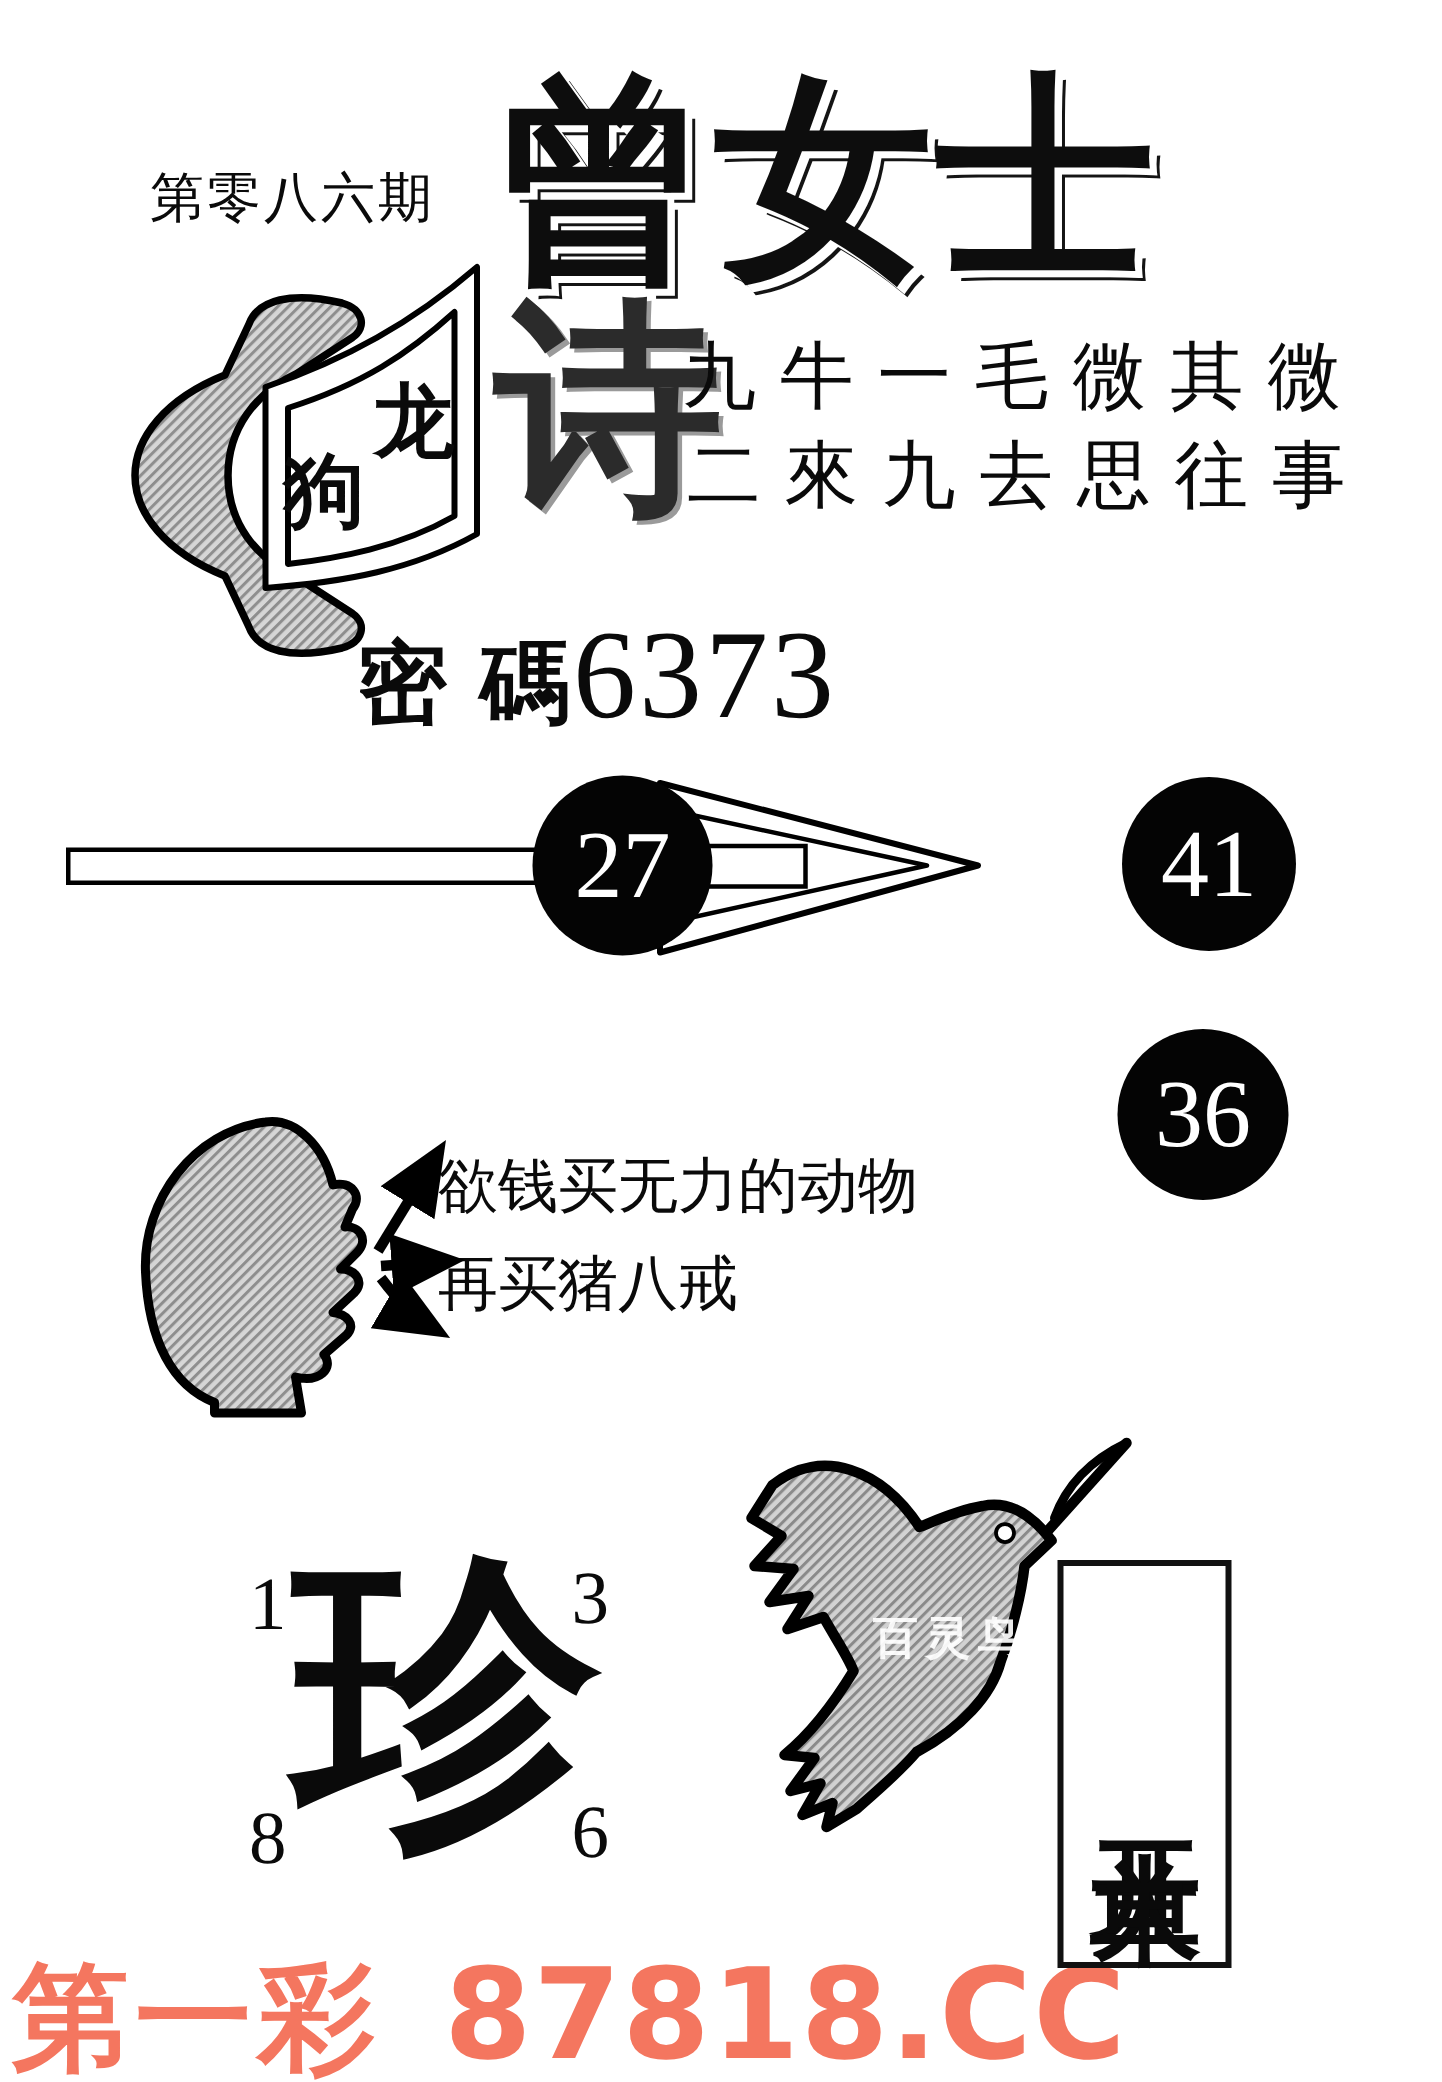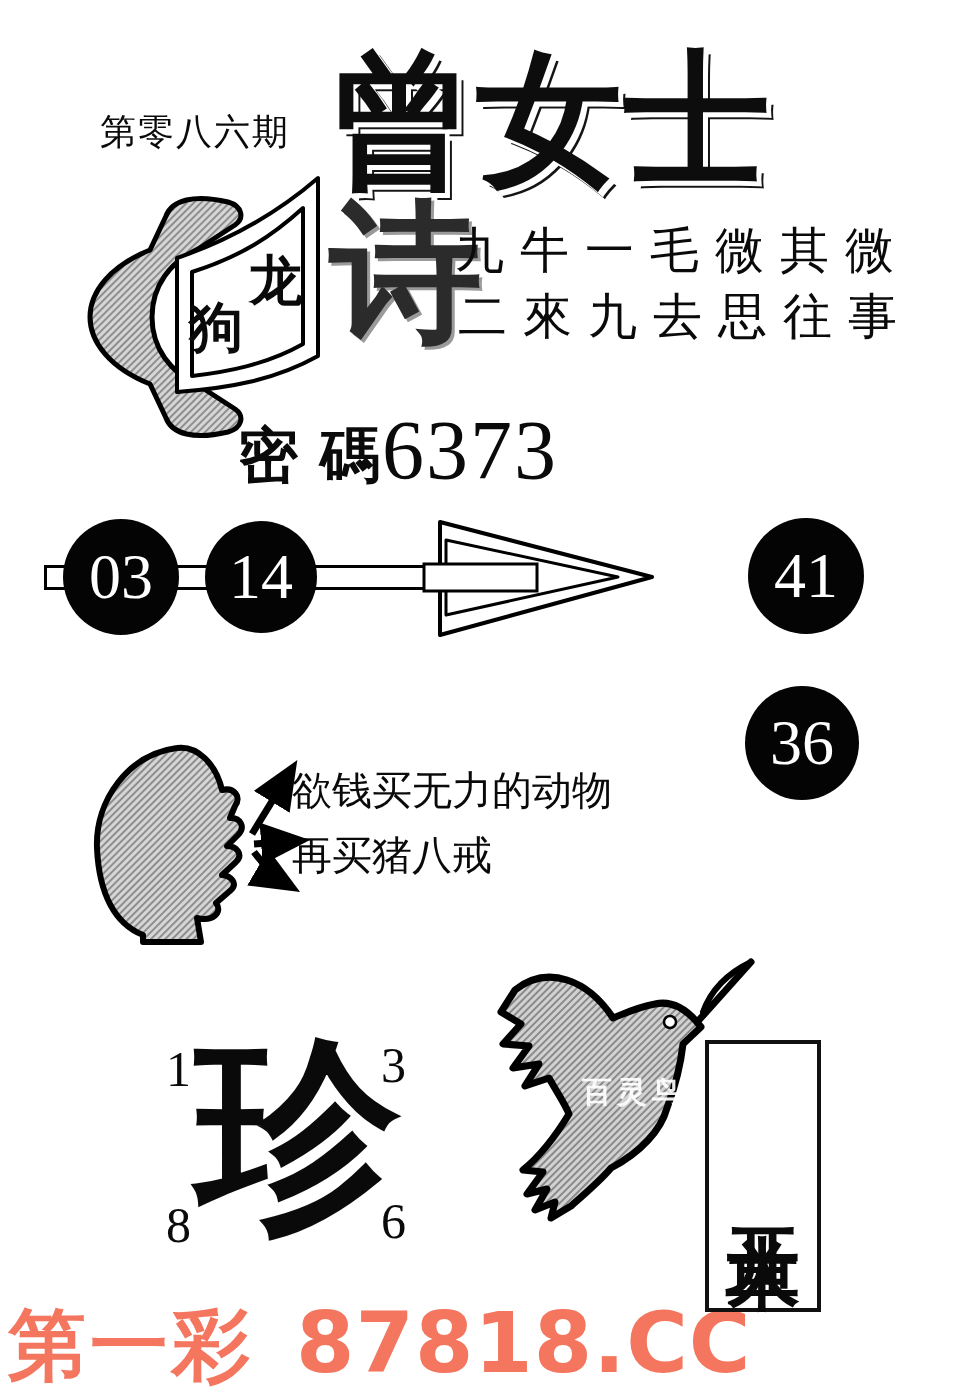--- a/index.html
+++ b/index.html
@@ -165,9 +165,6 @@
     <polygon points="26,42 198,79 26,117" fill="#ffffff" stroke="#000" stroke-width="3" stroke-linejoin="round"></polygon>
     <rect x="4" y="66" width="113" height="27" fill="#ffffff" stroke="#000" stroke-width="3"></rect>
   </svg>
-  <div class="abs badge b03">
-    <span>03</span>
-  </div>
   <div class="abs badge b14">
     <span>14</span>
   </div>

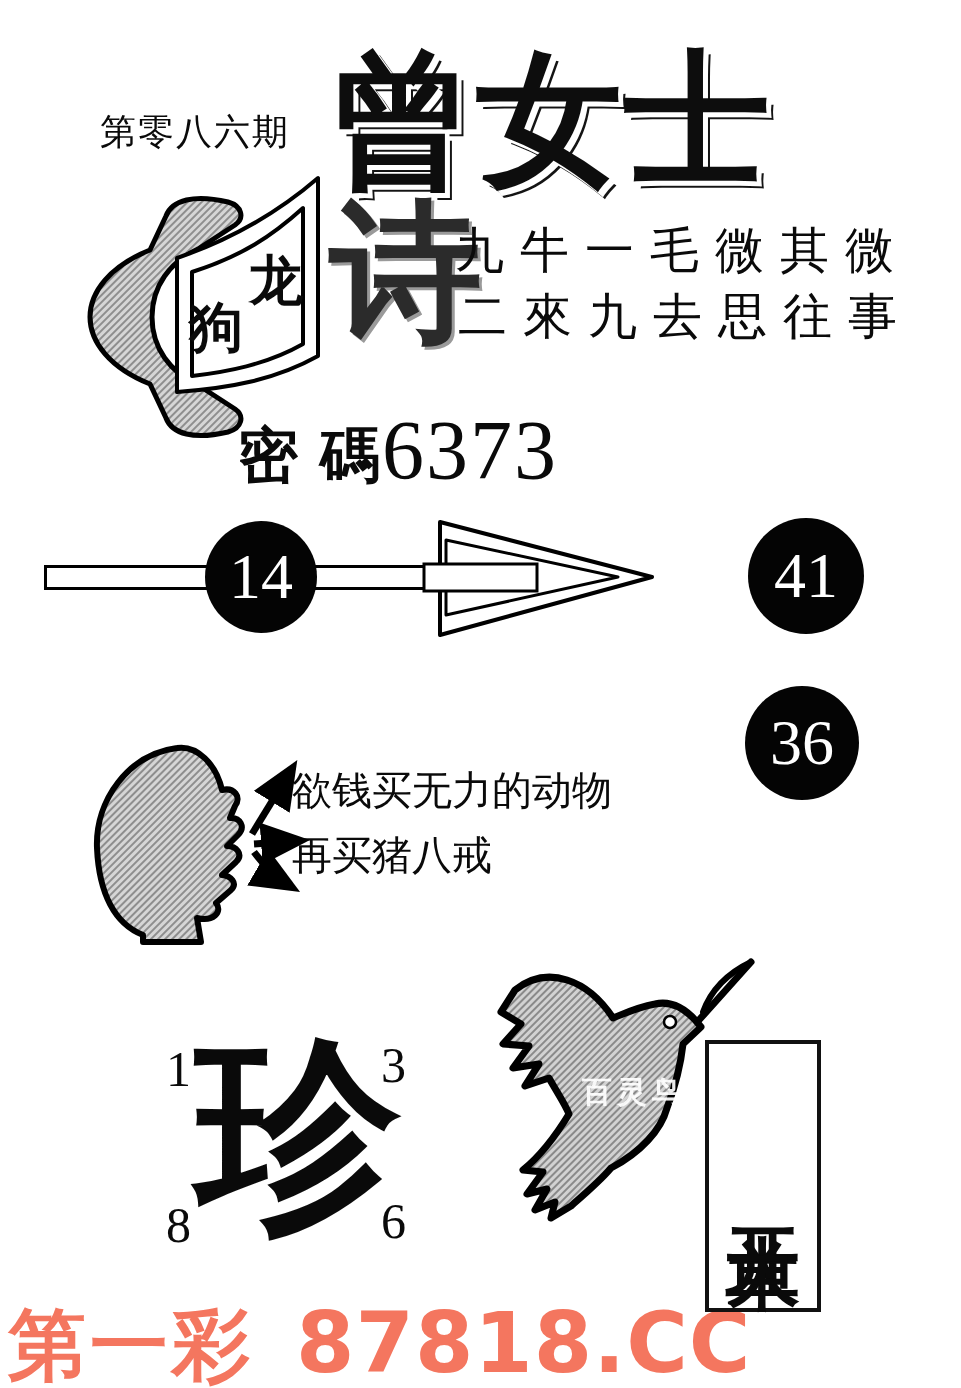--- a/index.html
+++ b/index.html
@@ -165,9 +165,6 @@
     <polygon points="26,42 198,79 26,117" fill="#ffffff" stroke="#000" stroke-width="3" stroke-linejoin="round"></polygon>
     <rect x="4" y="66" width="113" height="27" fill="#ffffff" stroke="#000" stroke-width="3"></rect>
   </svg>
-  <div class="abs badge b14">
-    <span>14</span>
-  </div>
 
   <div class="abs badge b23">
     <span>41</span>

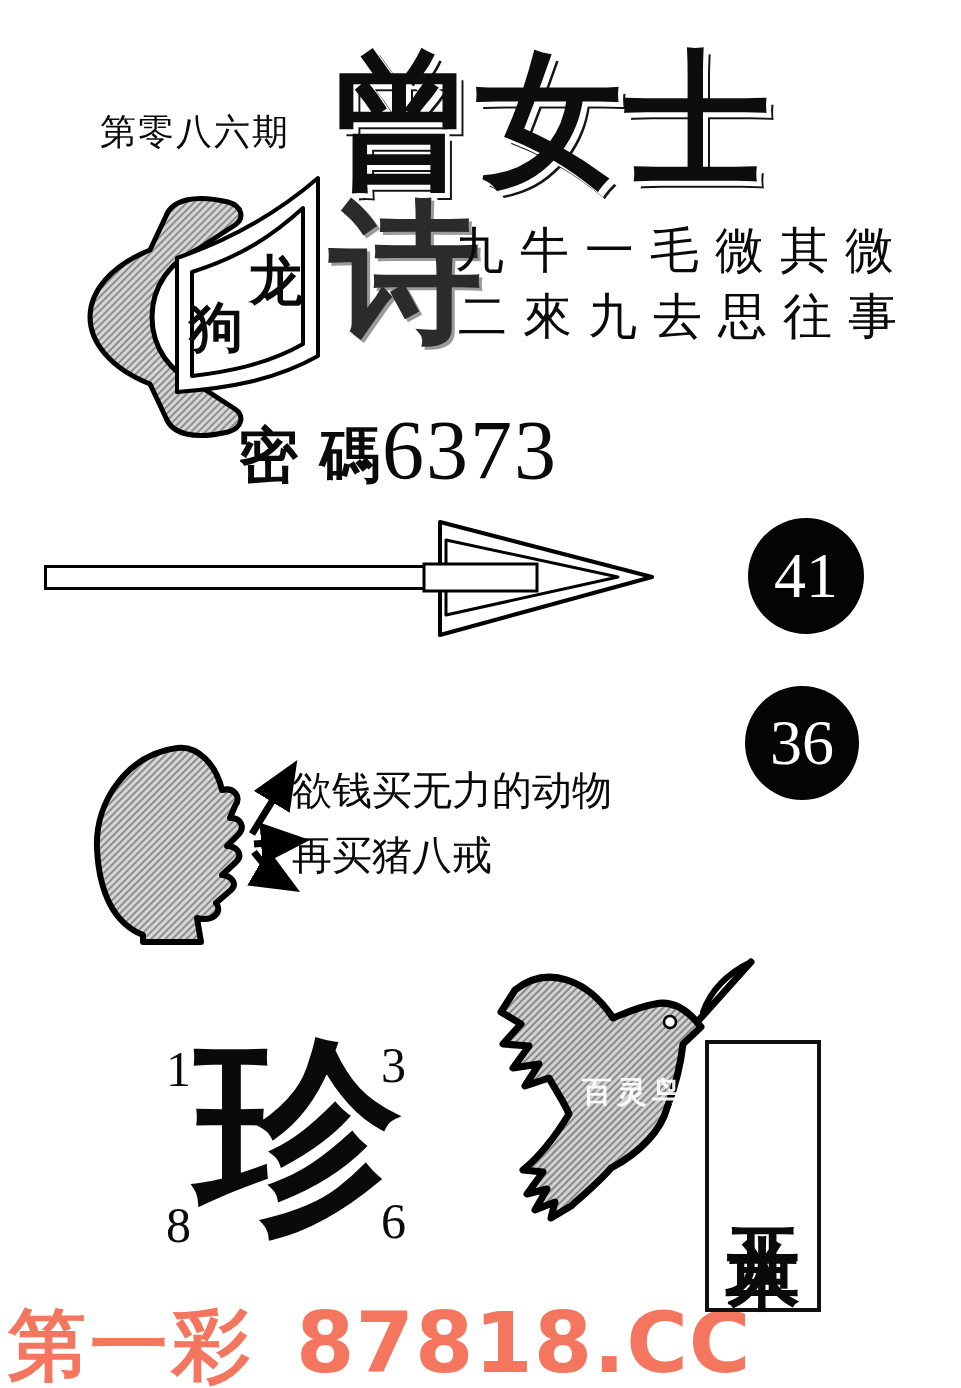--- a/index.html
+++ b/index.html
@@ -165,6 +165,9 @@
     <polygon points="26,42 198,79 26,117" fill="#ffffff" stroke="#000" stroke-width="3" stroke-linejoin="round"></polygon>
     <rect x="4" y="66" width="113" height="27" fill="#ffffff" stroke="#000" stroke-width="3"></rect>
   </svg>
+  <div class="abs badge b27">
+    <span>27</span>
+  </div>
 
   <div class="abs badge b23">
     <span>41</span>

